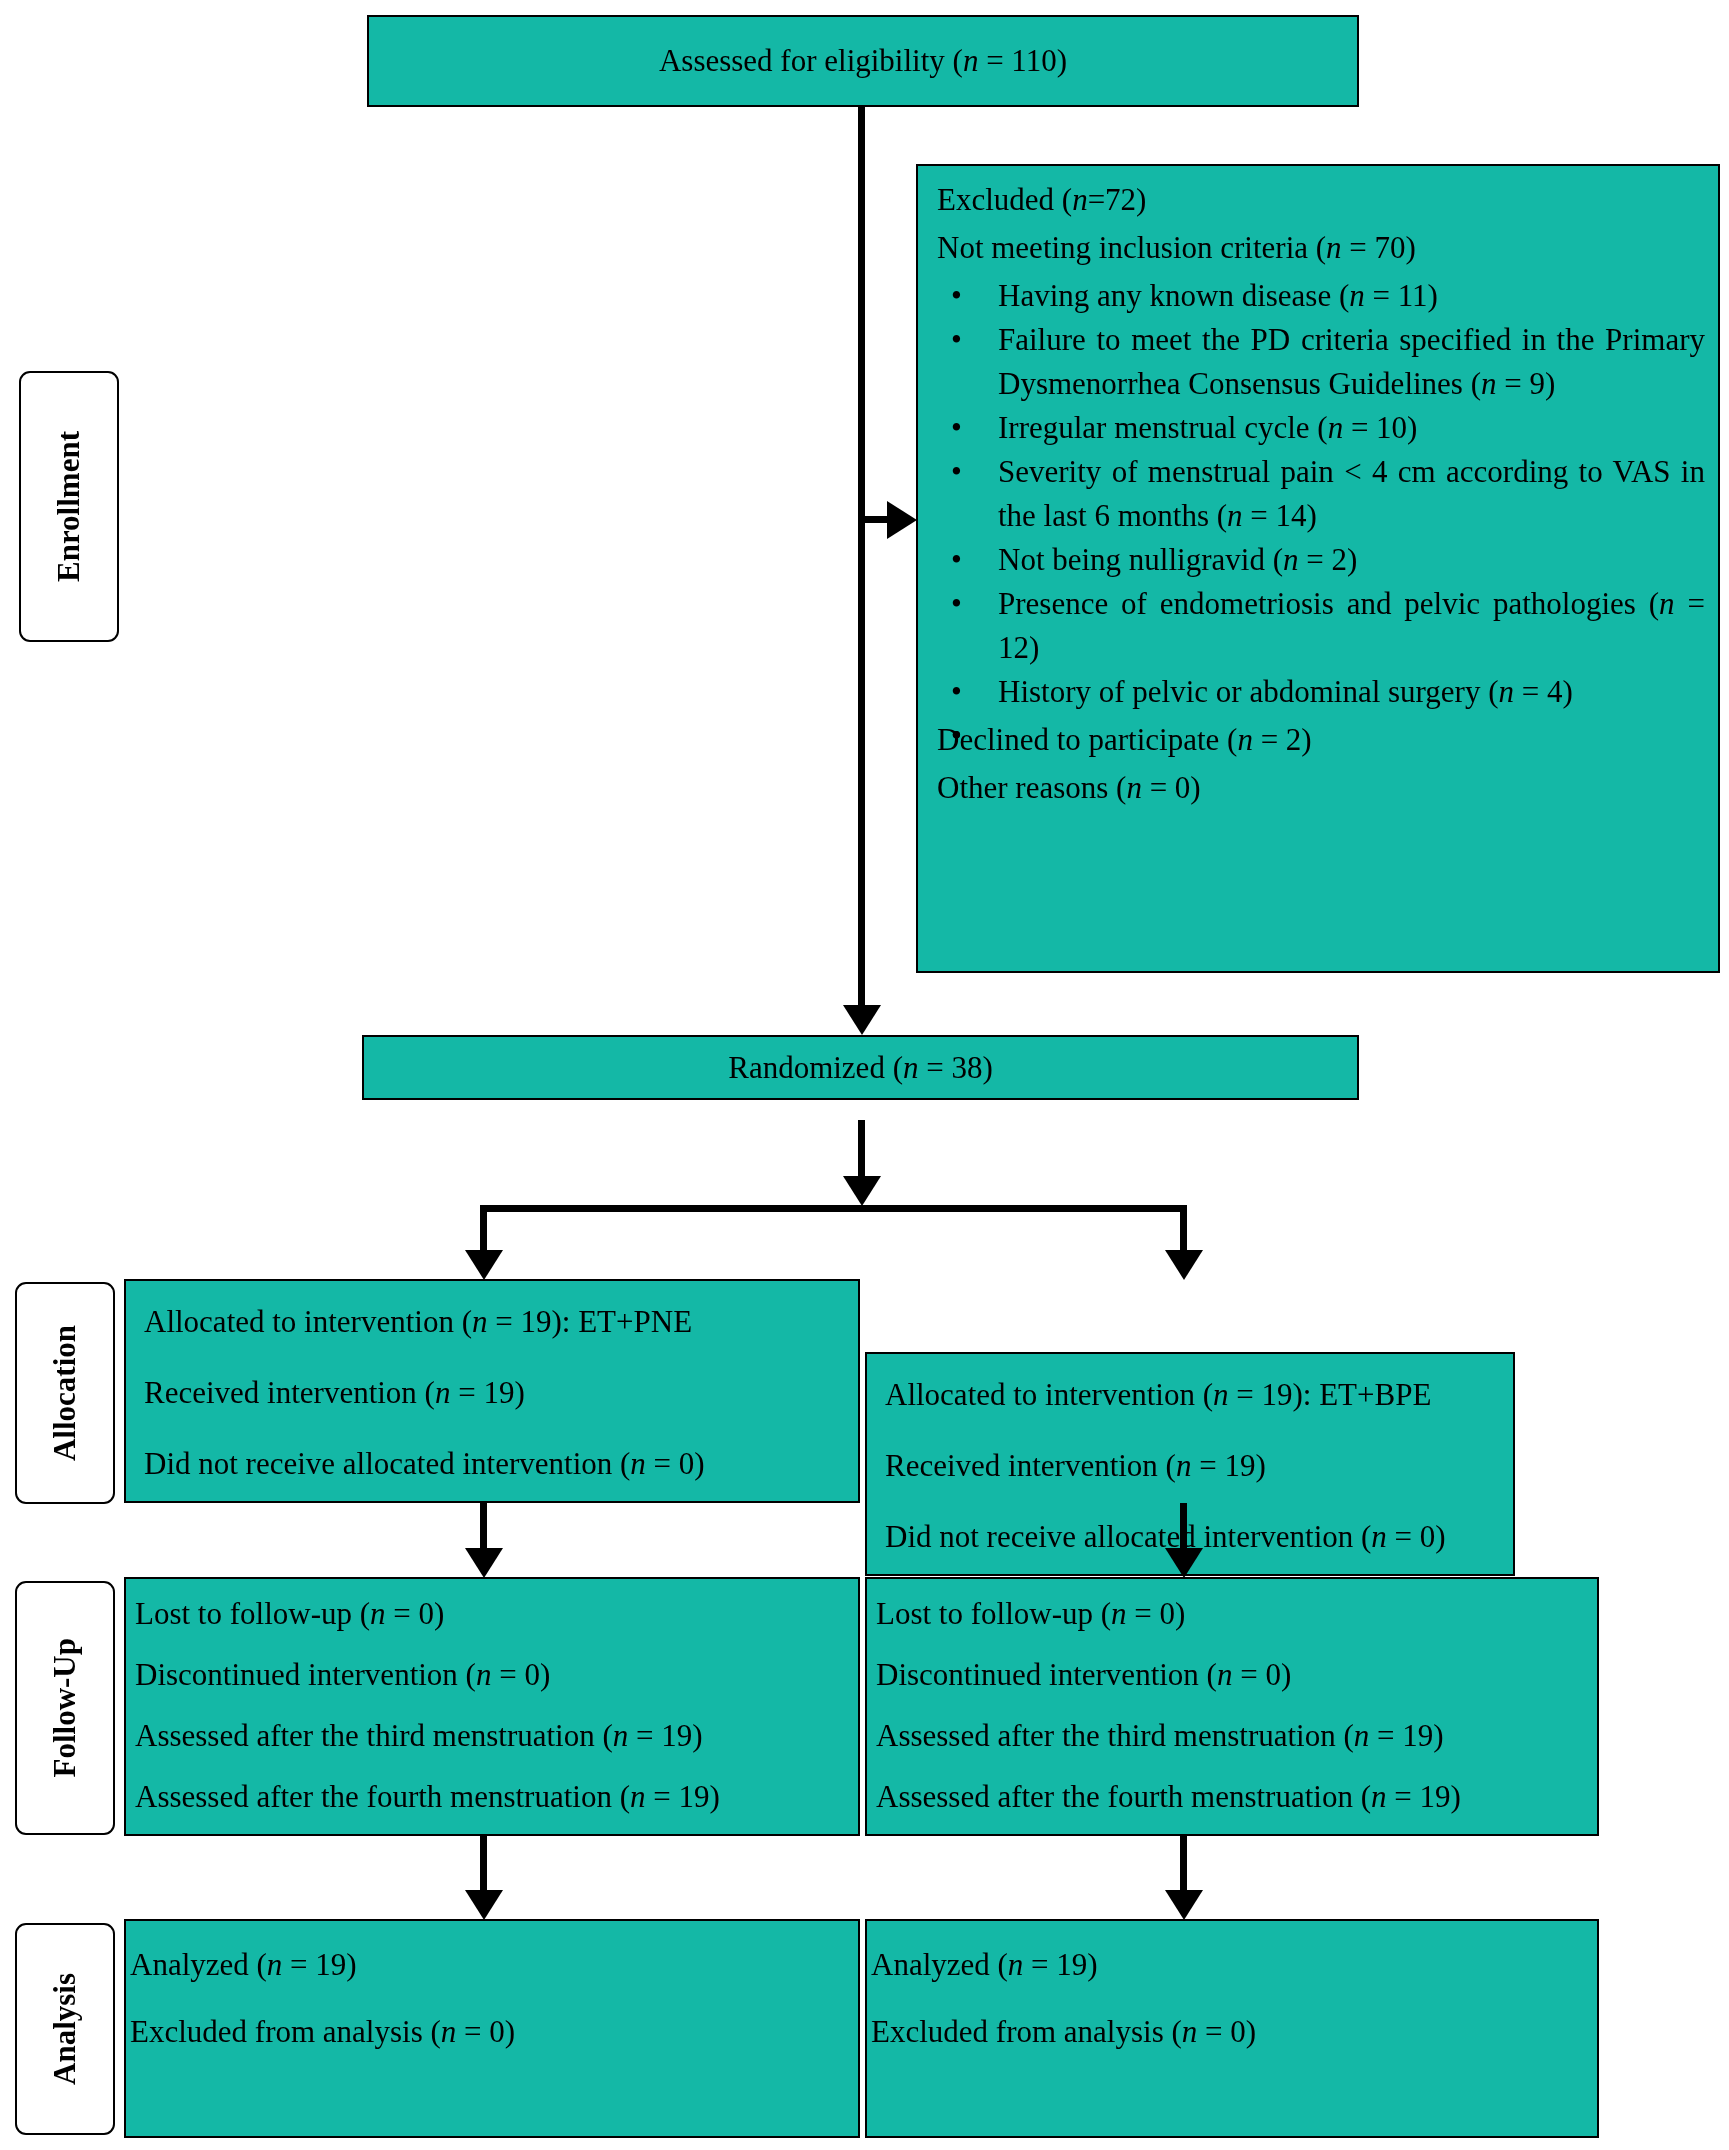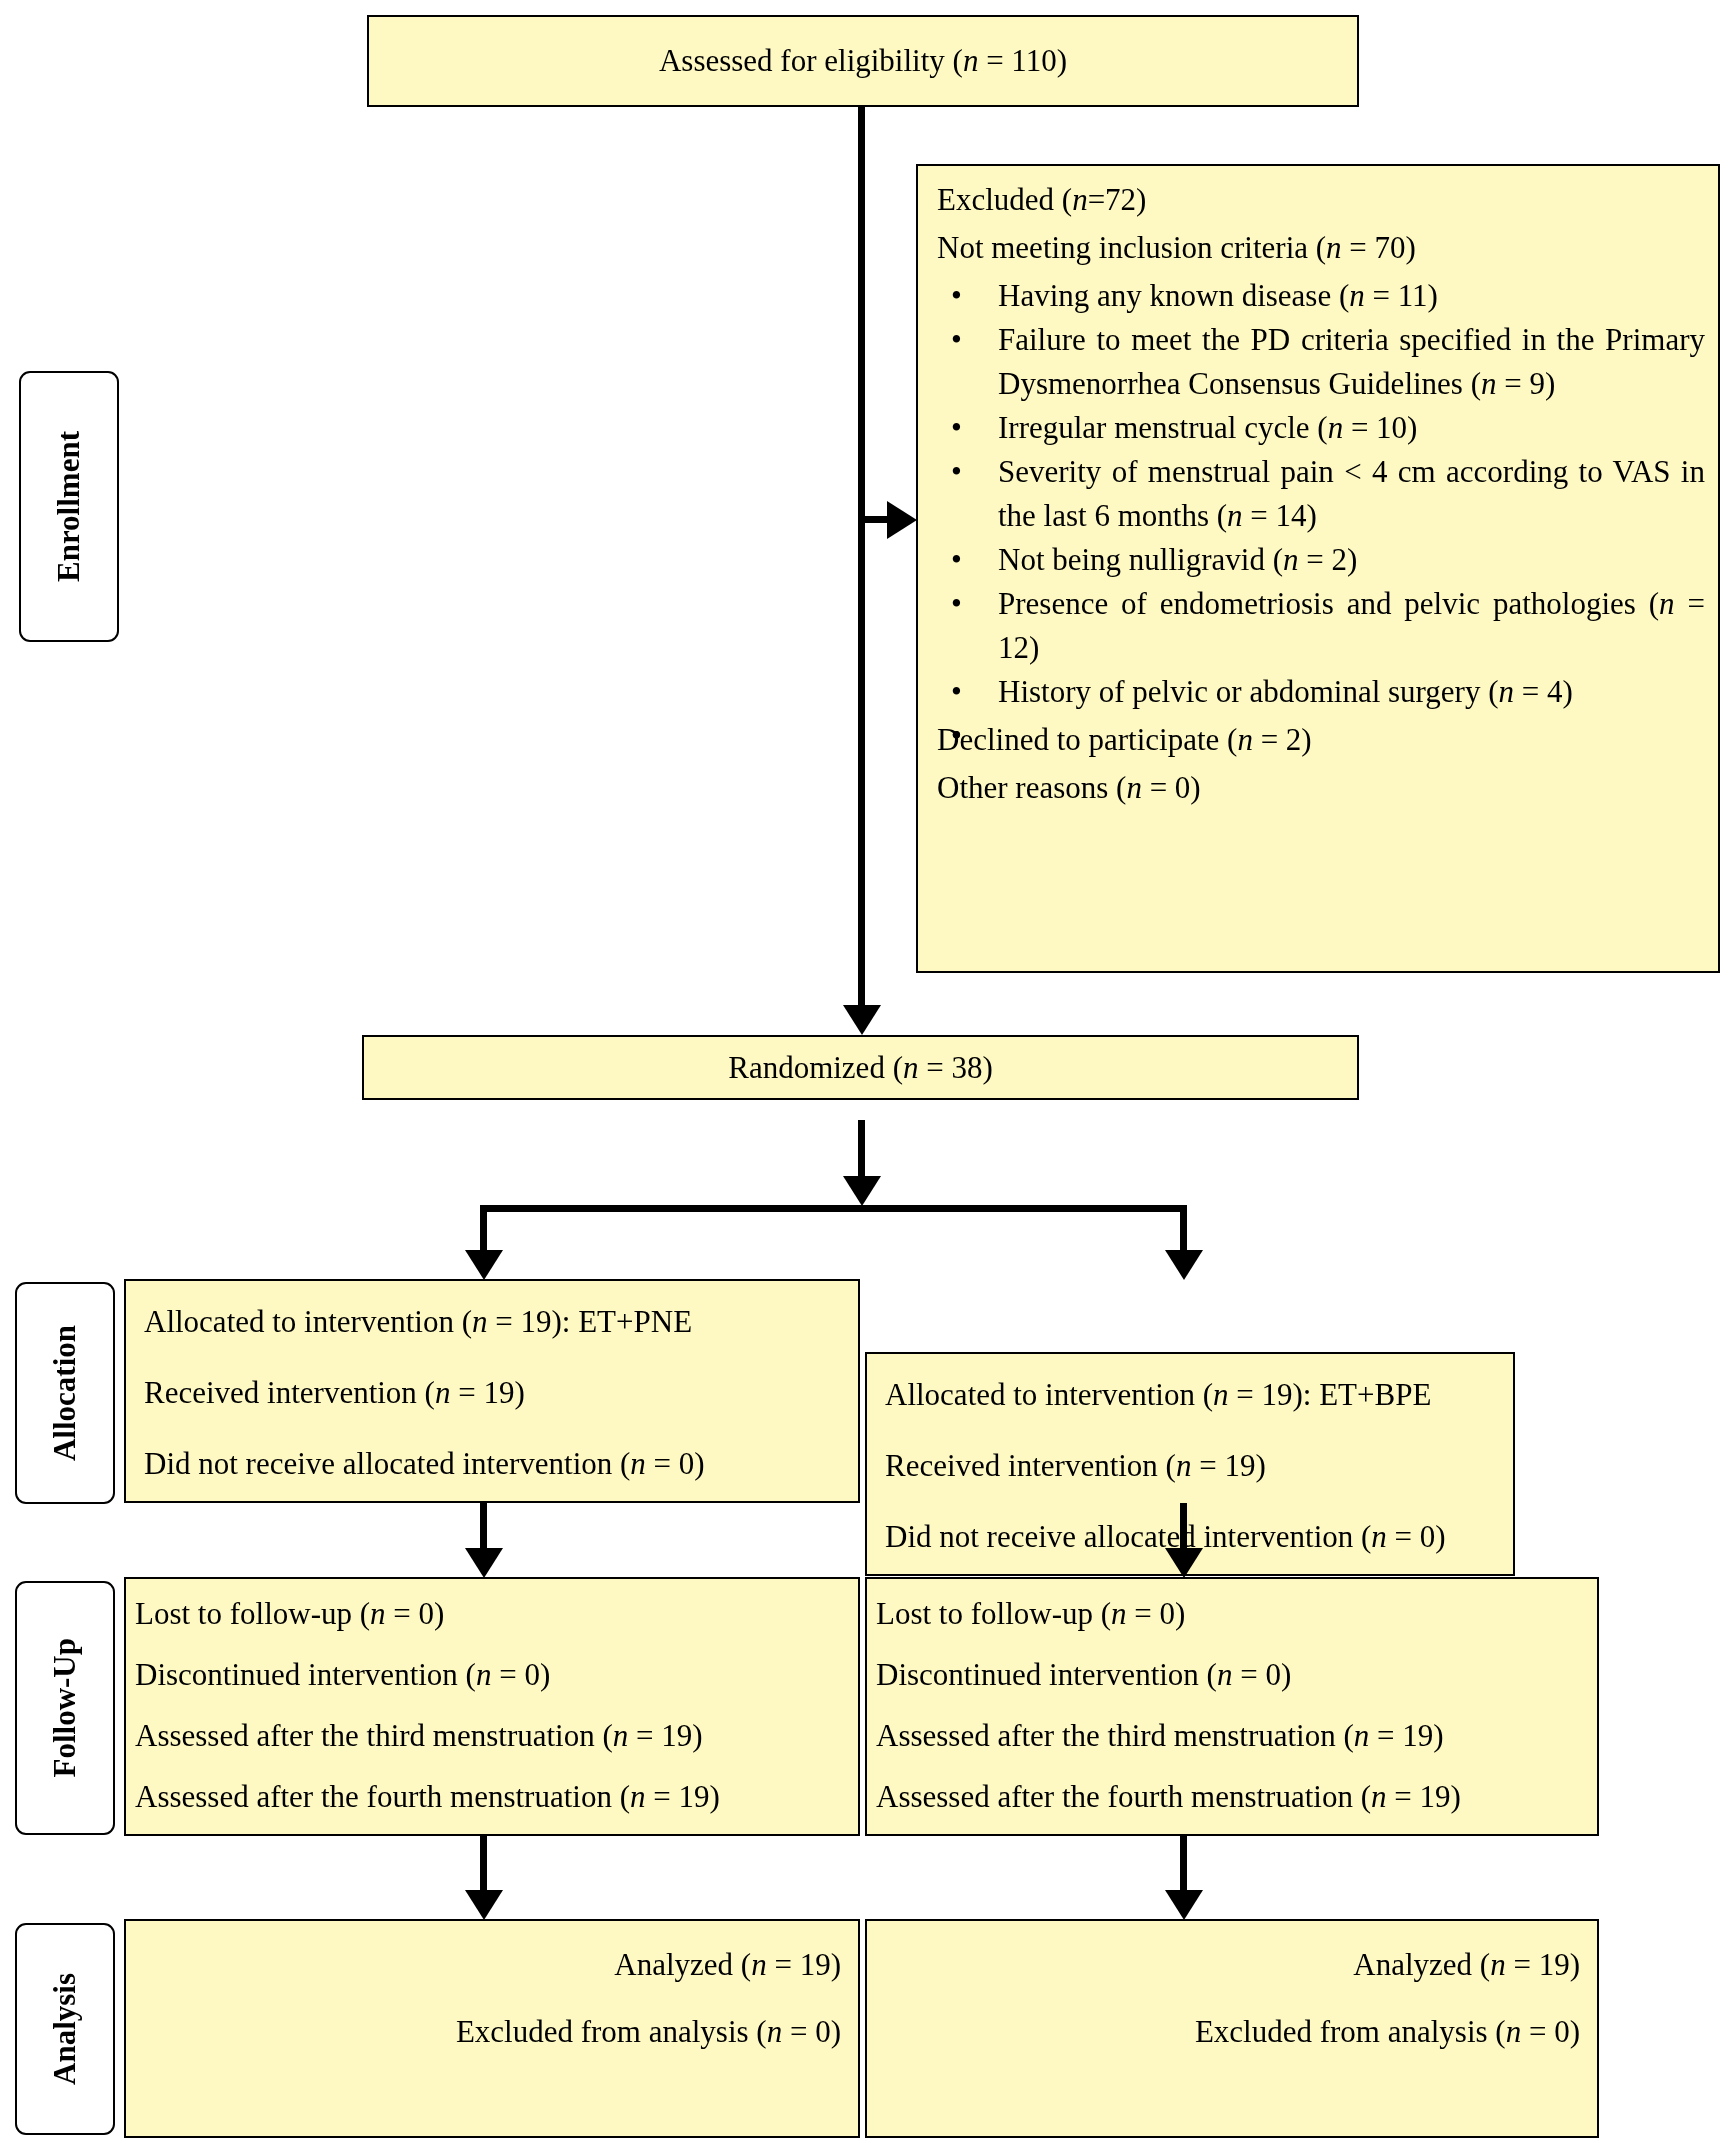--- a/index.html
+++ b/index.html
@@ -20,7 +20,7 @@
   .box {
     position: absolute;
     border: 2px solid #000000;
-    background: #fef9c3;
+    background: #14b8a6;
     box-sizing: border-box;
   }
   .center-text {

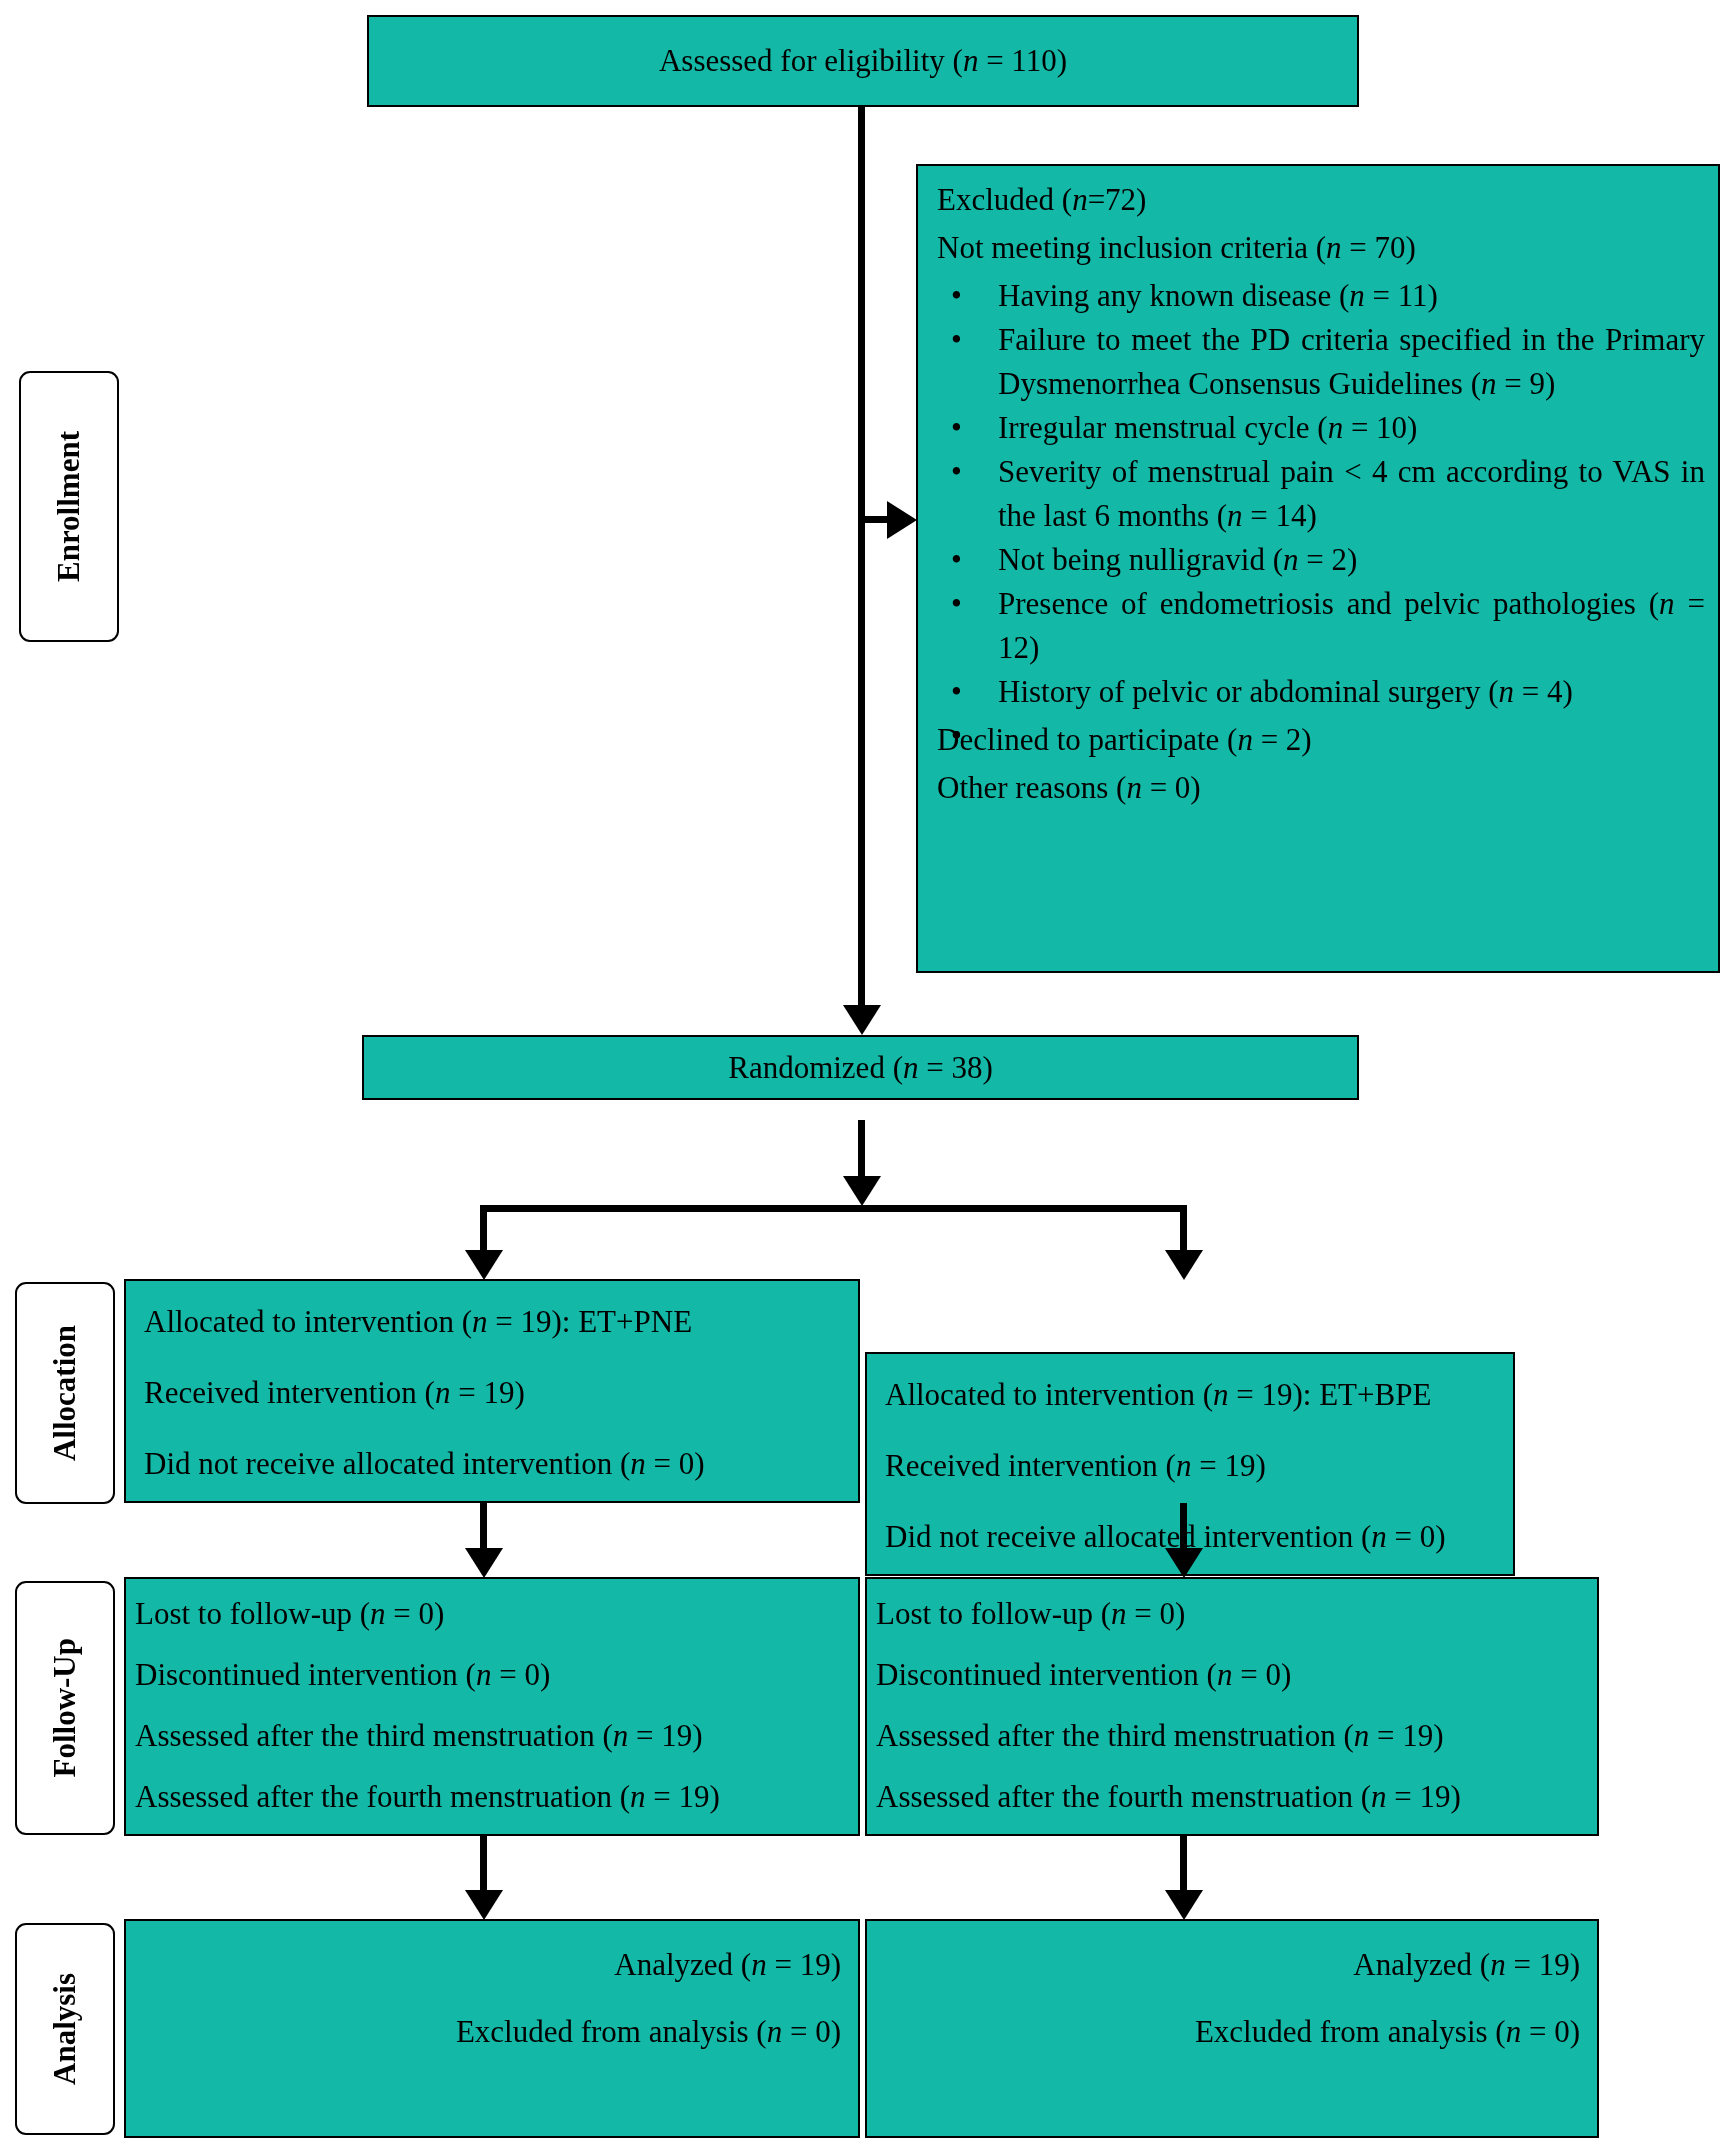--- a/index.html
+++ b/index.html
@@ -76,7 +76,7 @@
   .lines p { margin: 0; }
   .alloc { line-height: 71px; padding: 5px 17px 13px 18px; }
   .fu    { line-height: 61px; padding: 4px 17px 0 9px; }
-  .an    { line-height: 67px; padding: 10px 17px 0 4px; text-align: right; }
+  .an    { line-height: 67px; padding: 10px 17px 0 4px; }
 
   #box-alloc-left  { left: 124px;  top: 1279px; width: 736px; height: 224px; }
   #box-alloc-right { left: 865px; top: 1352px; width: 650px; height: 224px; }

